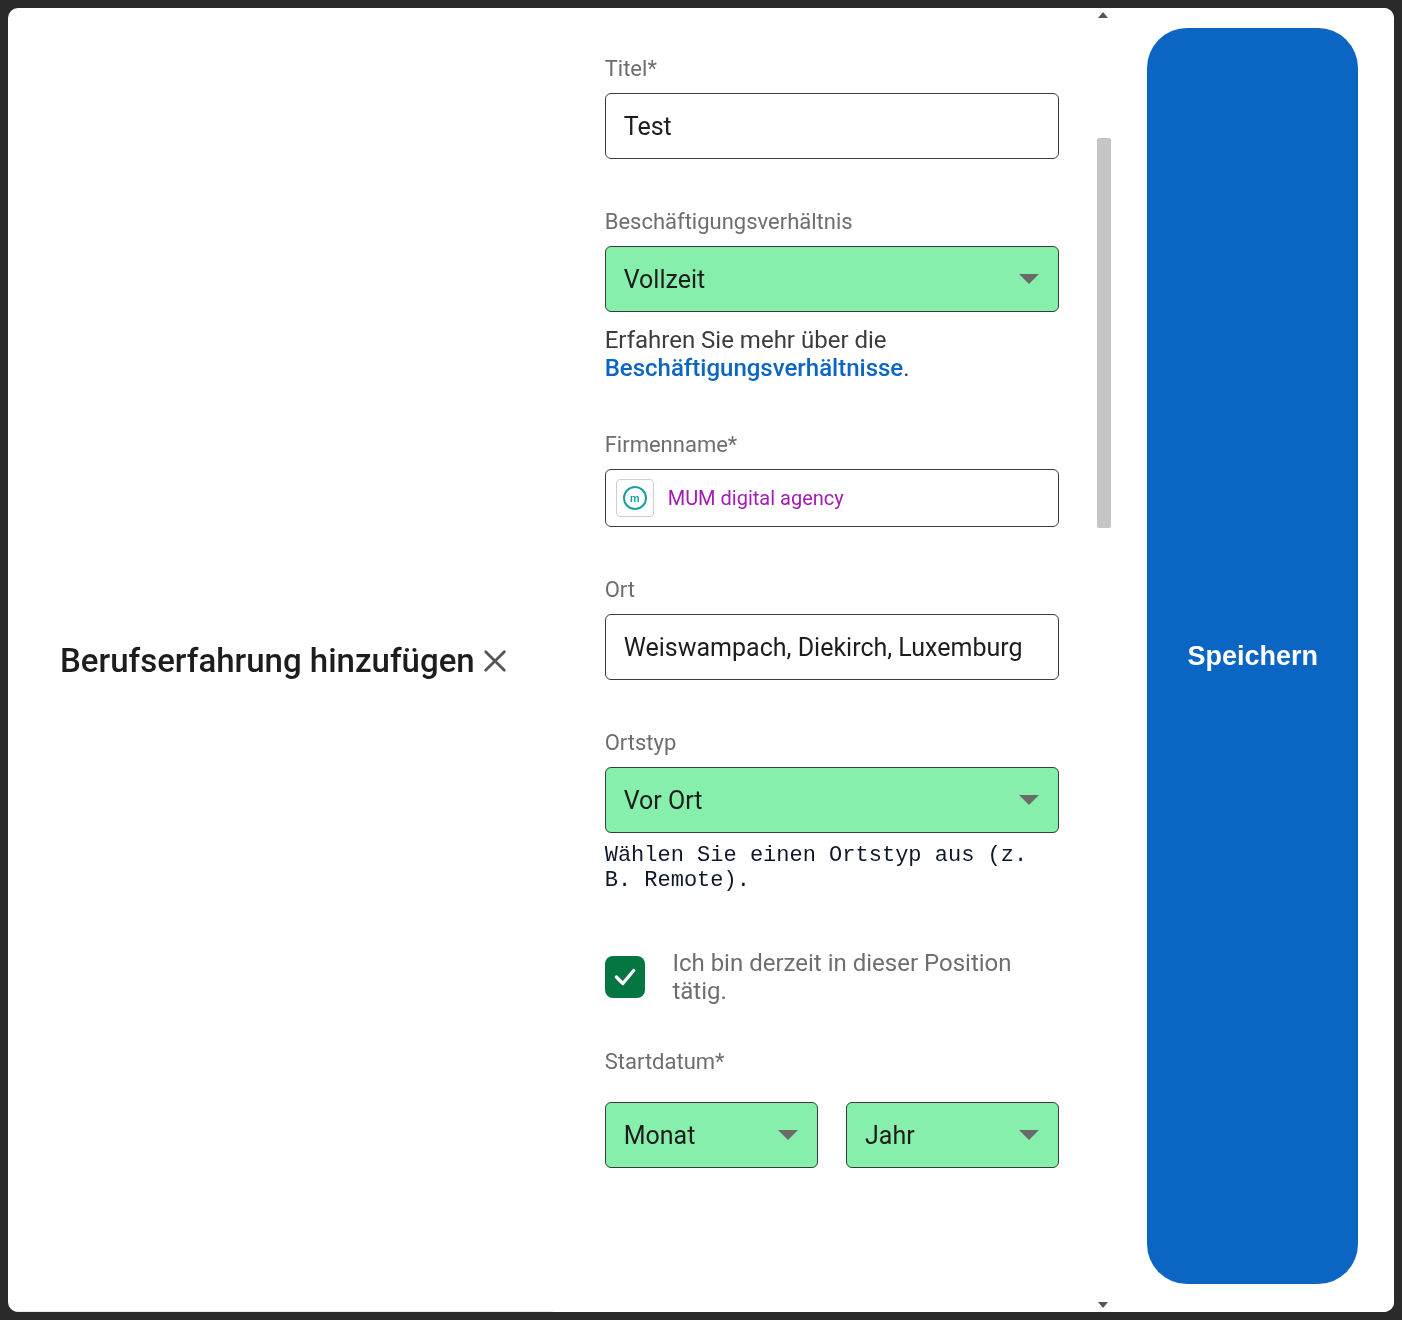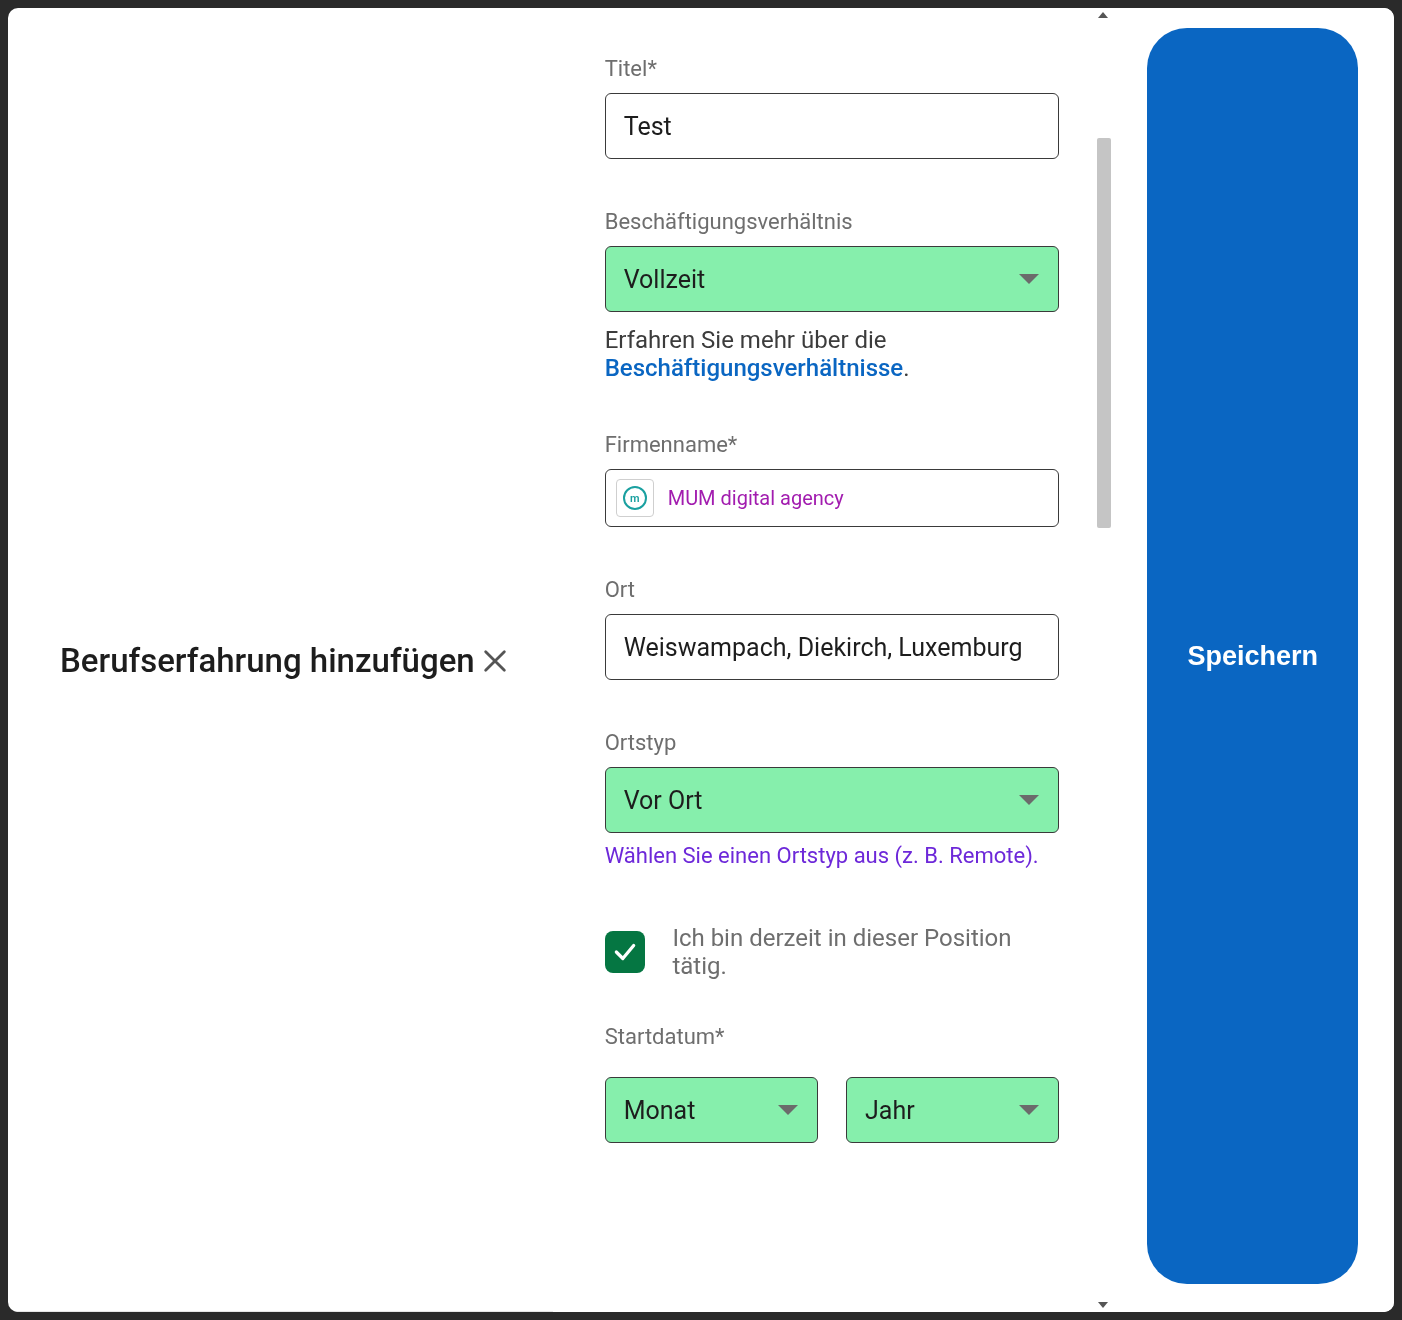--- a/index.html
+++ b/index.html
@@ -120,8 +120,9 @@
   }
   .helper-muted {
     font-size: 22px;
-    color: #6d28d9;
+    color: #0f172a;
     margin-top: 10px;
+    font-family: Liberation Mono, monospace;
   }
   .link { color: #0a66c2; font-weight: 500; cursor: pointer; }
   .company-wrap {

